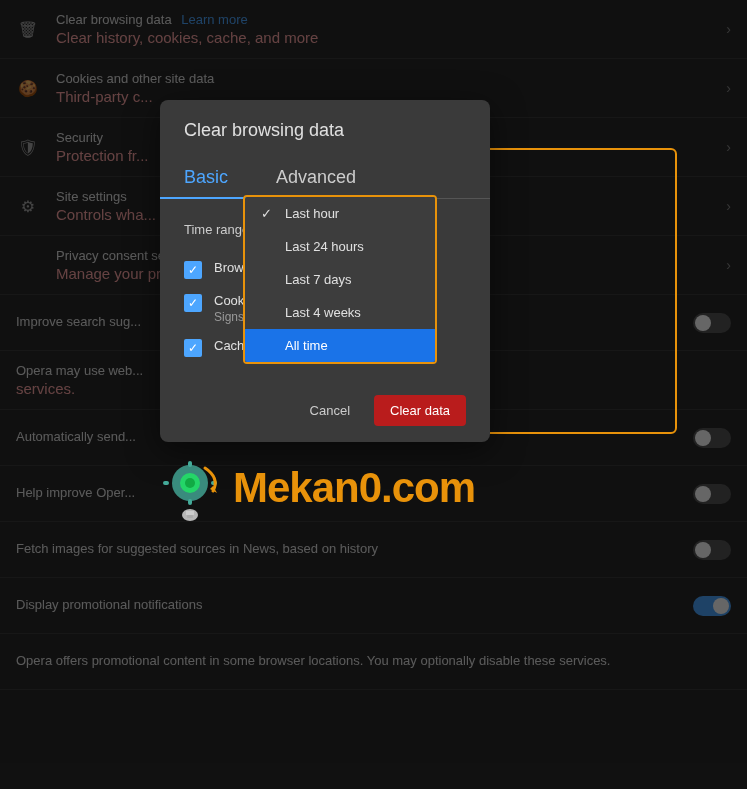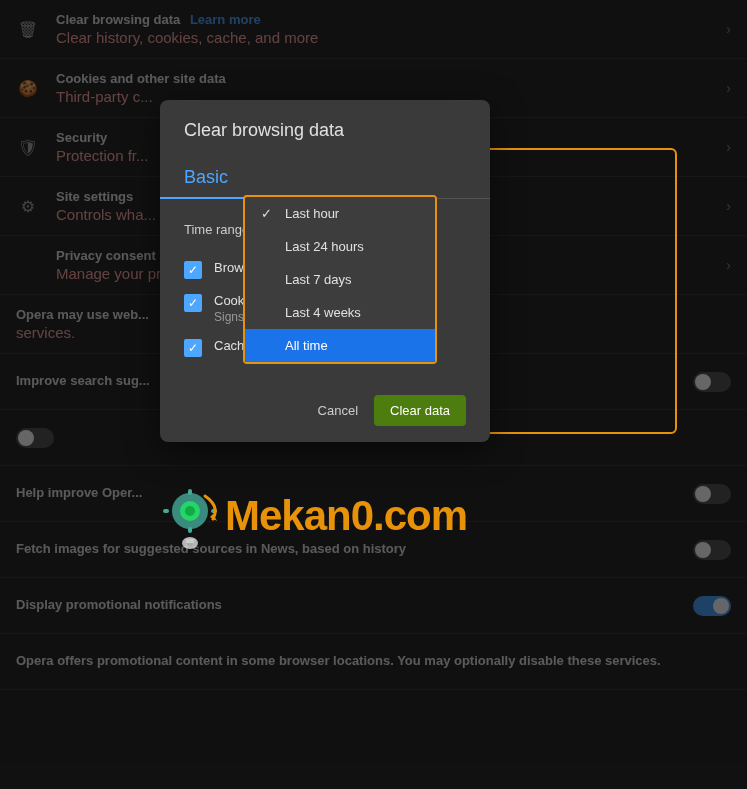--- a/index.html
+++ b/index.html
@@ -51,7 +51,6 @@
       color: #e0e0e0;
       font-size: 13px;
       margin-bottom: 2px;
-      font-weight: bold;
     }
 
     .settings-item-subtitle {

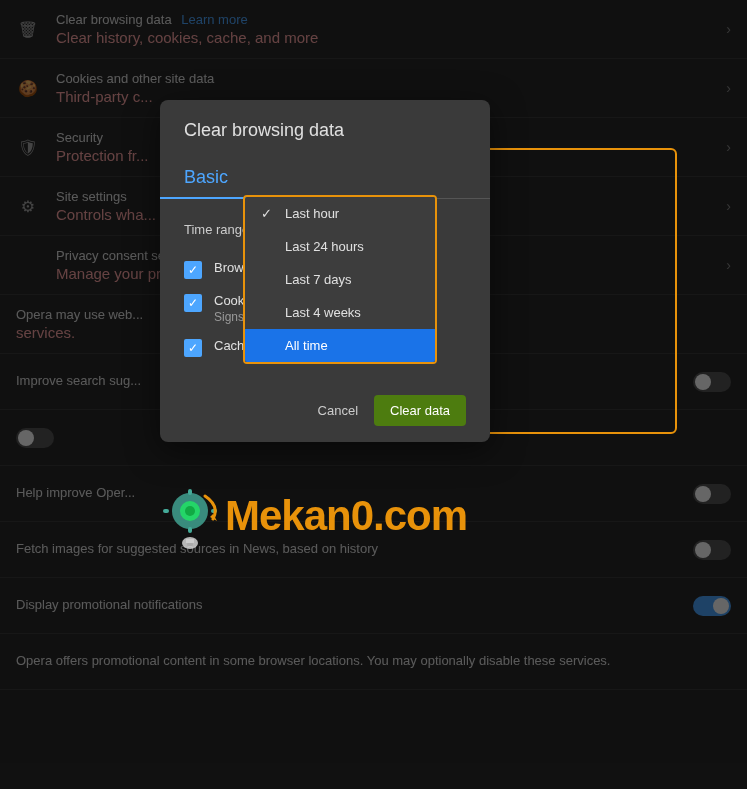--- a/index.html
+++ b/index.html
@@ -442,6 +442,7 @@
 
   <div class="dialog-tabs">
     <div class="dialog-tab active">Basic</div>
+    <div class="dialog-tab">Advanced</div>
   </div>
 
   <div class="dialog-body">

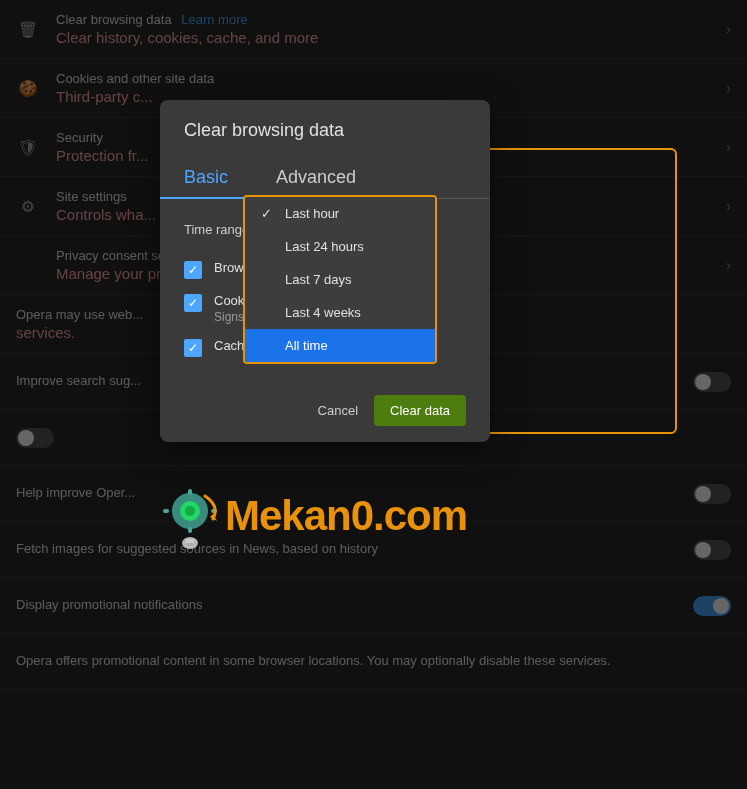--- a/index.html
+++ b/index.html
@@ -377,17 +377,17 @@
 
   <div class="settings-item">
     <div class="settings-item-content">
+      <div class="settings-item-title">Improve search sug...</div>
+    </div>
+    <div class="toggle-switch toggle-off">
+      <div class="toggle-knob toggle-knob-off"></div>
+    </div>
+  </div>
+
+  <div class="settings-item">
+    <div class="settings-item-content">
       <div class="settings-item-title">Opera may use web...</div>
       <div class="settings-item-subtitle">services.</div>
-    </div>
-  </div>
-
-  <div class="settings-item">
-    <div class="settings-item-content">
-      <div class="settings-item-title">Improve search sug...</div>
-    </div>
-    <div class="toggle-switch toggle-off">
-      <div class="toggle-knob toggle-knob-off"></div>
     </div>
   </div>
 

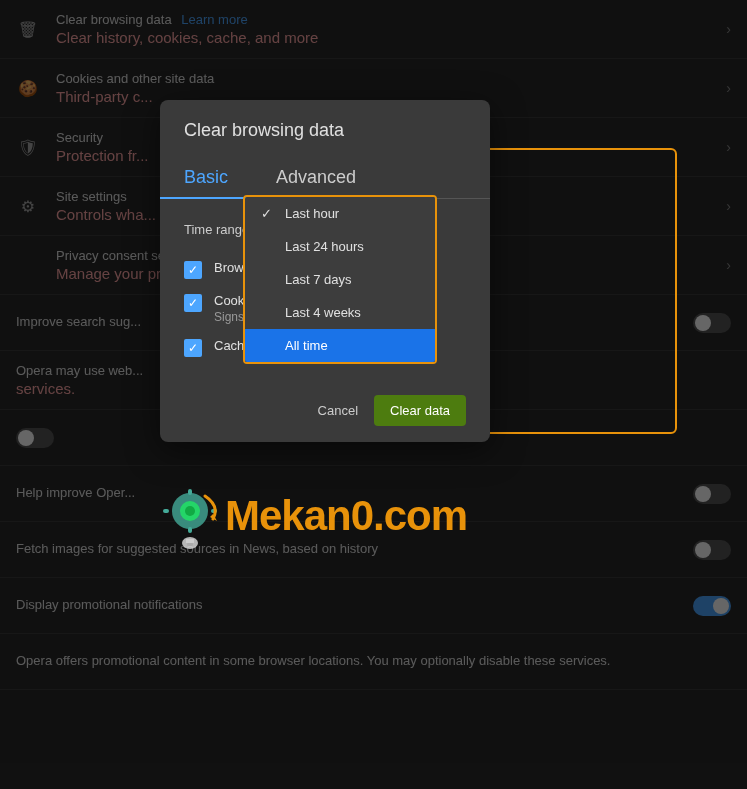--- a/index.html
+++ b/index.html
@@ -263,6 +263,7 @@
       display: flex;
       justify-content: flex-end;
       padding: 8px 24px 0 24px;
+      gap: 8px;
     }
 
     .btn-cancel {

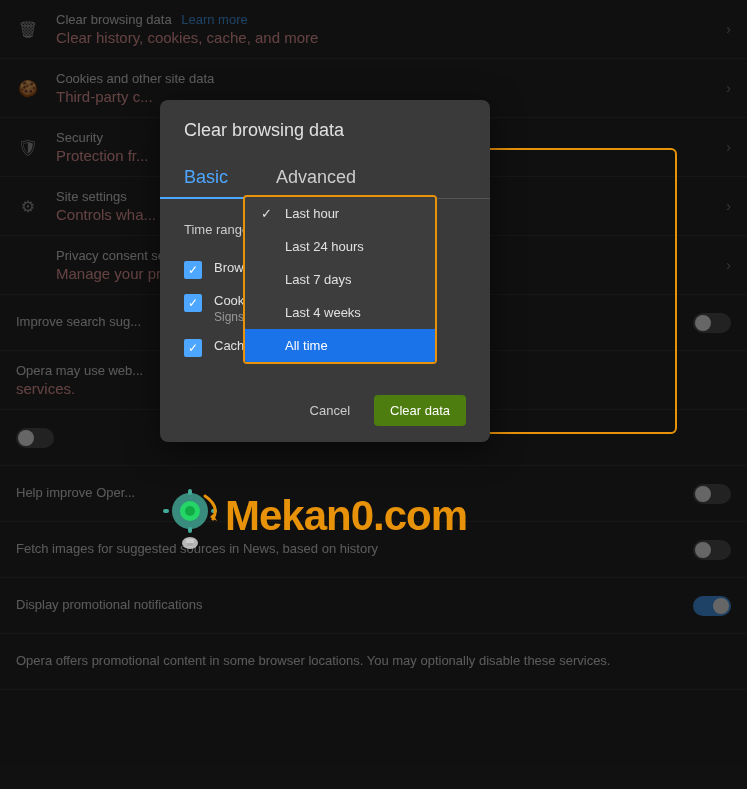--- a/index.html
+++ b/index.html
@@ -277,7 +277,7 @@
     }
 
     .btn-clear {
-      background: #4d7c0f;
+      background: #b91c1c;
       border: none;
       color: white;
       padding: 8px 16px;

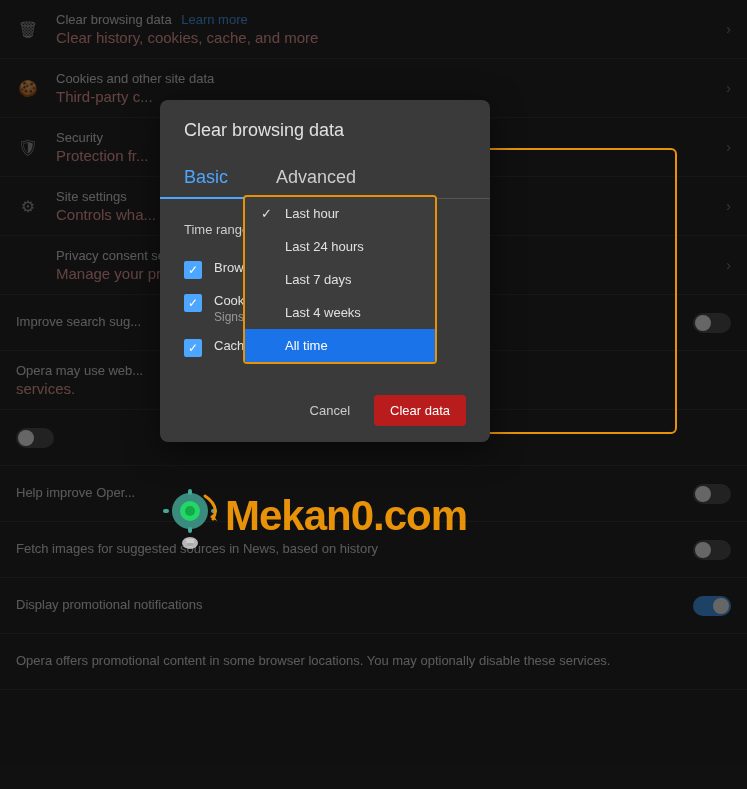--- a/index.html
+++ b/index.html
@@ -393,6 +393,9 @@
   </div>
 
   <div class="settings-item">
+    <div class="settings-item-content">
+      <div class="settings-item-title">Automatically send...</div>
+    </div>
     <div class="toggle-switch toggle-off">
       <div class="toggle-knob toggle-knob-off"></div>
     </div>

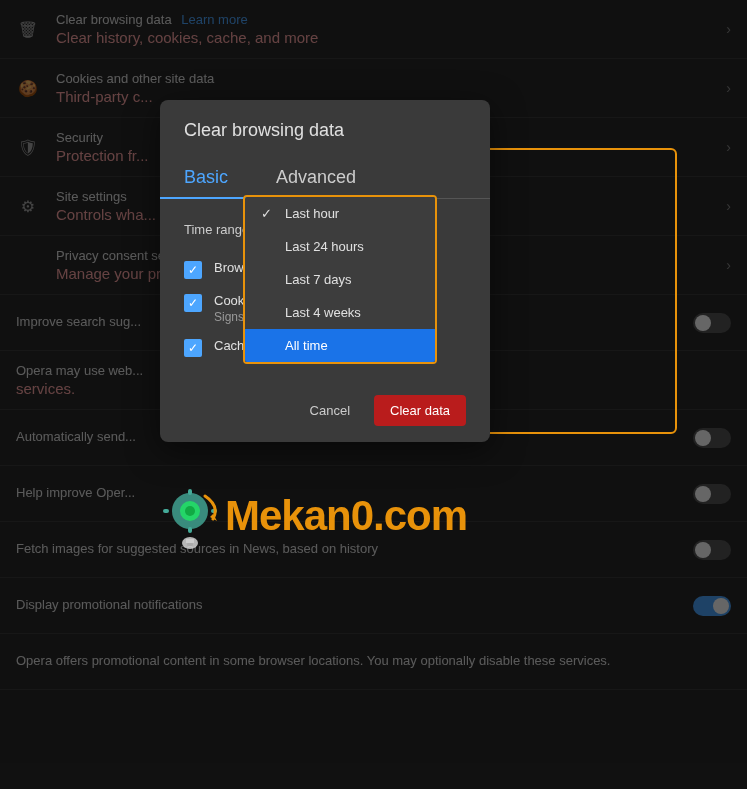--- a/index.html
+++ b/index.html
@@ -289,12 +289,12 @@
     
     .watermark {
       position: absolute;
-      bottom: 238px;
+      bottom: 266px;
       left: 155px;
       z-index: 25;
       display: flex;
       align-items: center;
-      gap: 0;
+      gap: 8px;
     }
 
     .watermark-logo {

